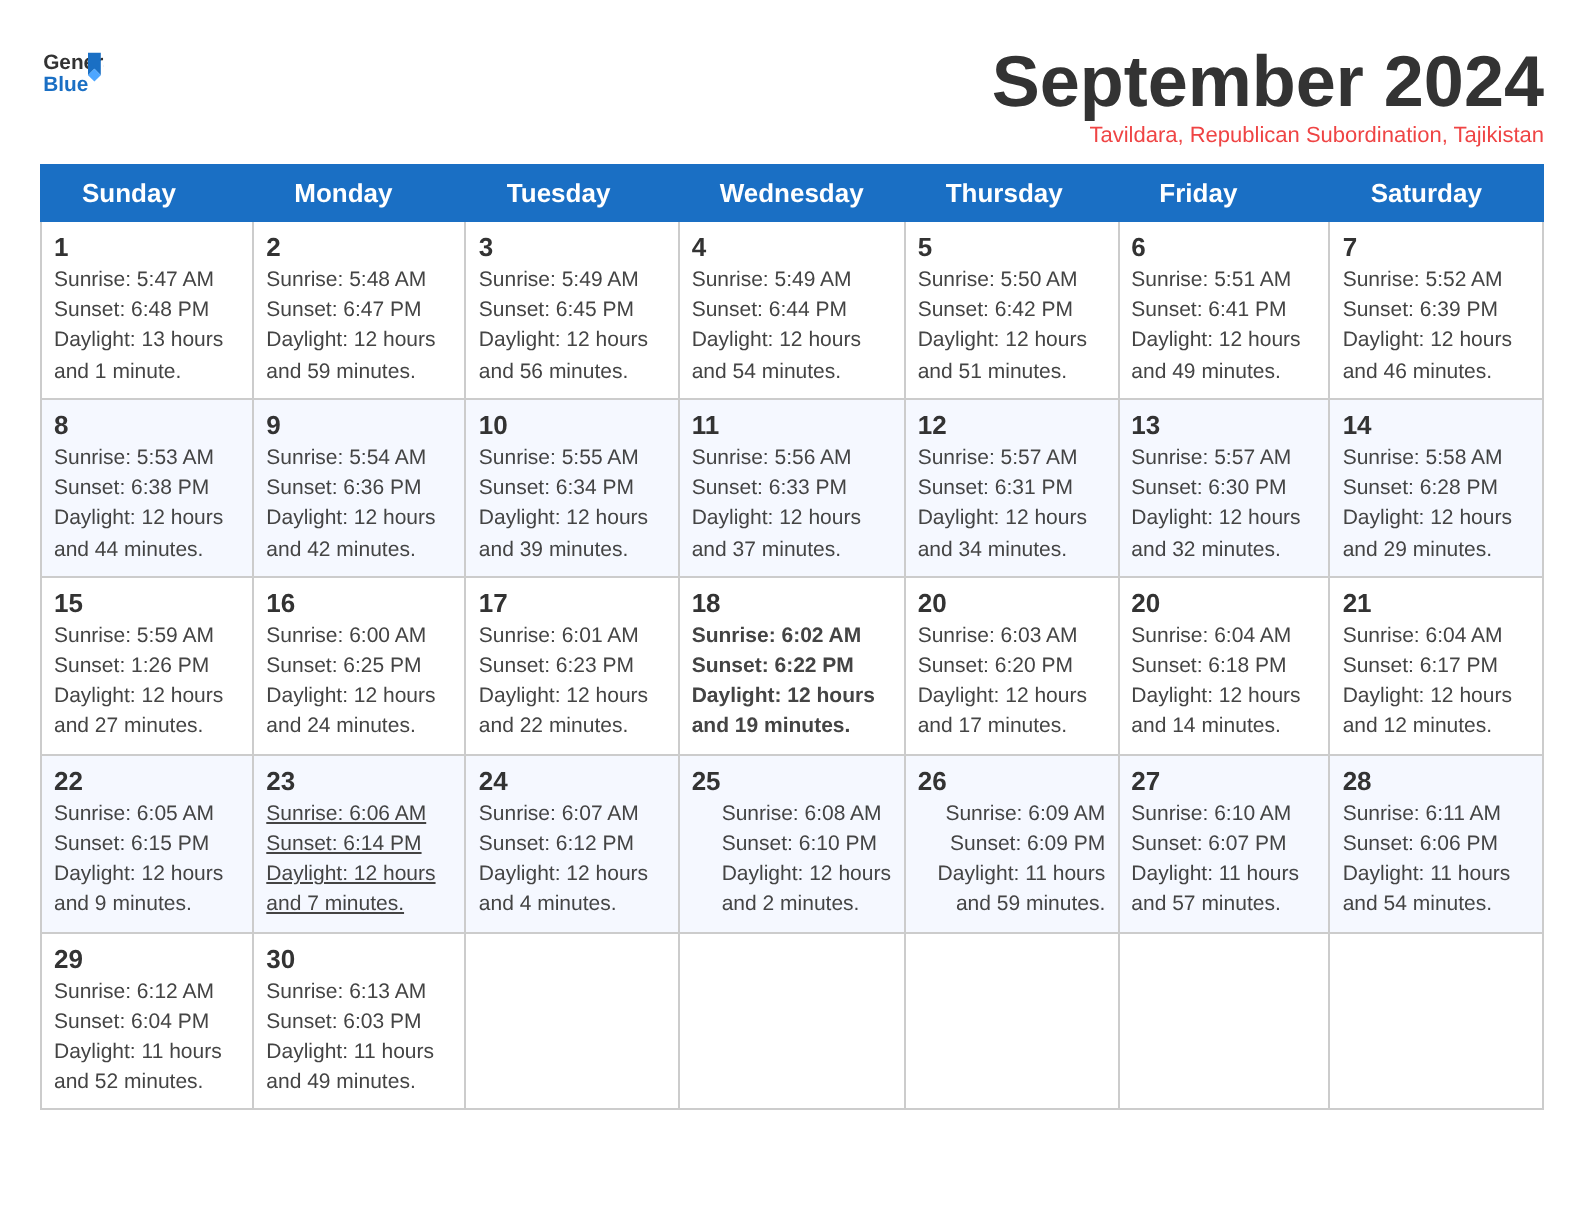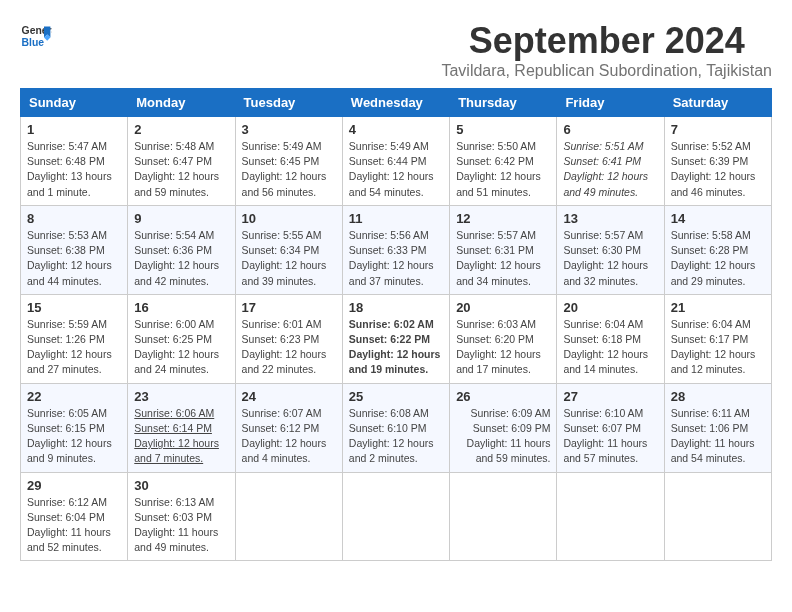--- a/index.html
+++ b/index.html
@@ -32,7 +32,6 @@
       font-size: 36px;
       font-weight: bold;
       color: #333;
-      text-align: center;
     }
     .subtitle {
       font-size: 16px;

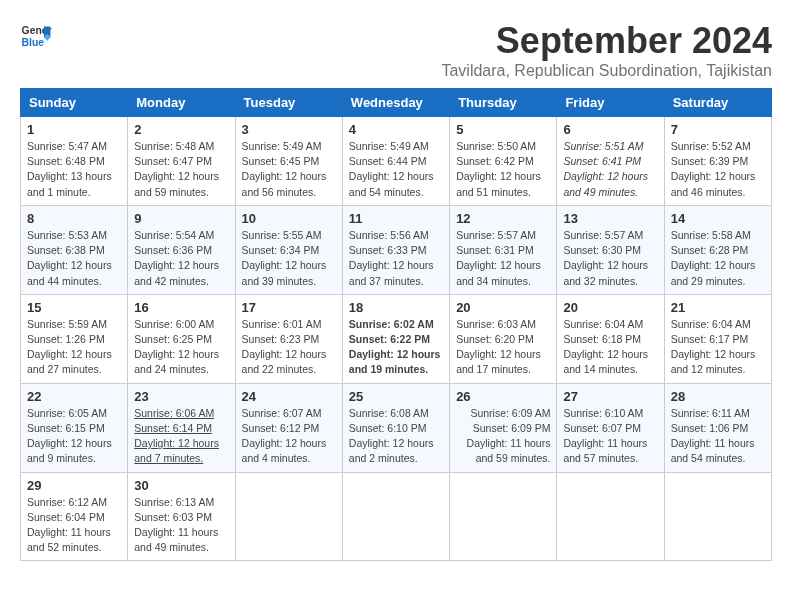--- a/index.html
+++ b/index.html
@@ -34,8 +34,8 @@
       color: #333;
     }
     .subtitle {
-      font-size: 16px;
-      color: #737373;
+      font-size: 11px;
+      color: #ef4444;
     }
     .calendar-table {
       width: 100%;

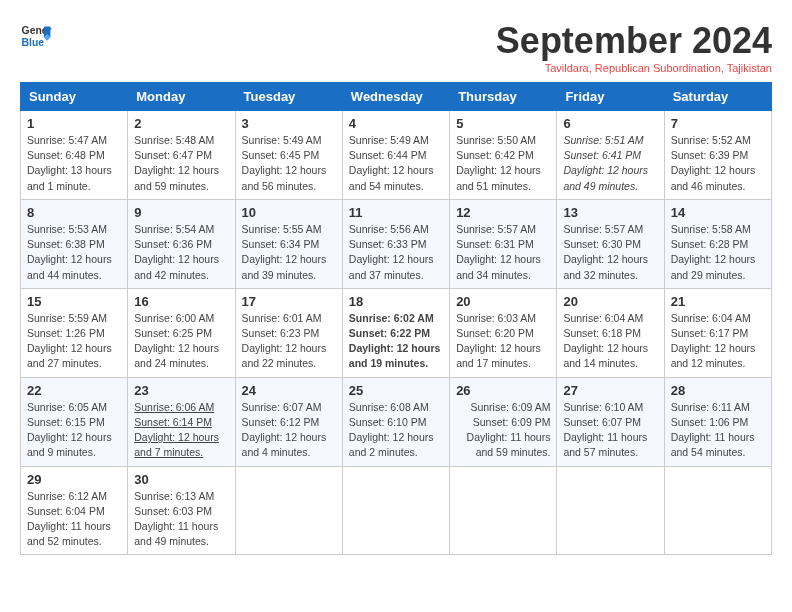--- a/index.html
+++ b/index.html
@@ -46,7 +46,7 @@
       background-color: #1a6fc4;
       color: #fff;
       text-align: left;
-      padding: 6px 8px;
+      padding: 6px 20px;
       font-size: 13px;
       border: 1px solid #1a6fc4;
     }

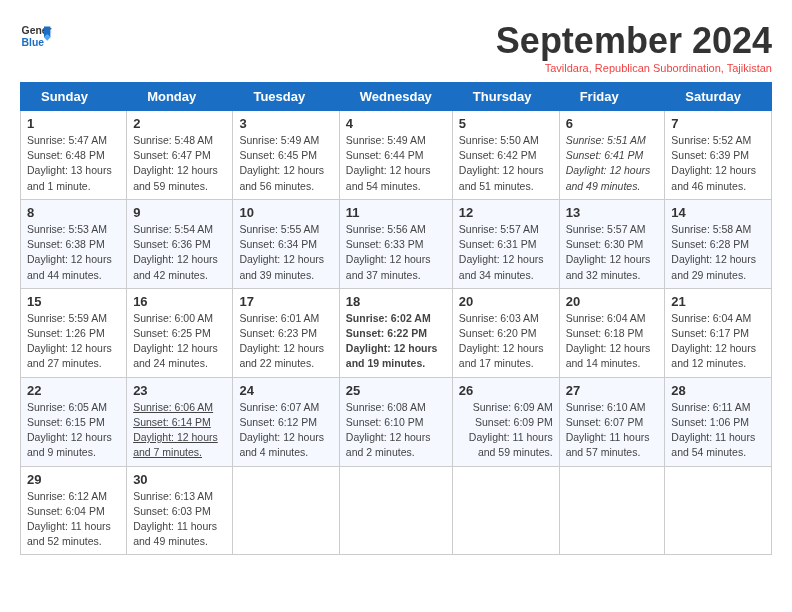--- a/index.html
+++ b/index.html
@@ -146,7 +146,7 @@
         </td>
         <td>
           <span class="day-number">6</span>
-          <div class="day-info" style="white-space: pre-line; font-style: italic;">Sunrise: 5:51 AM
+          <div class="day-info" style="white-space: pre-line;">Sunrise: 5:51 AM
 Sunset: 6:41 PM
 Daylight: 12 hours
 and 49 minutes.</div>

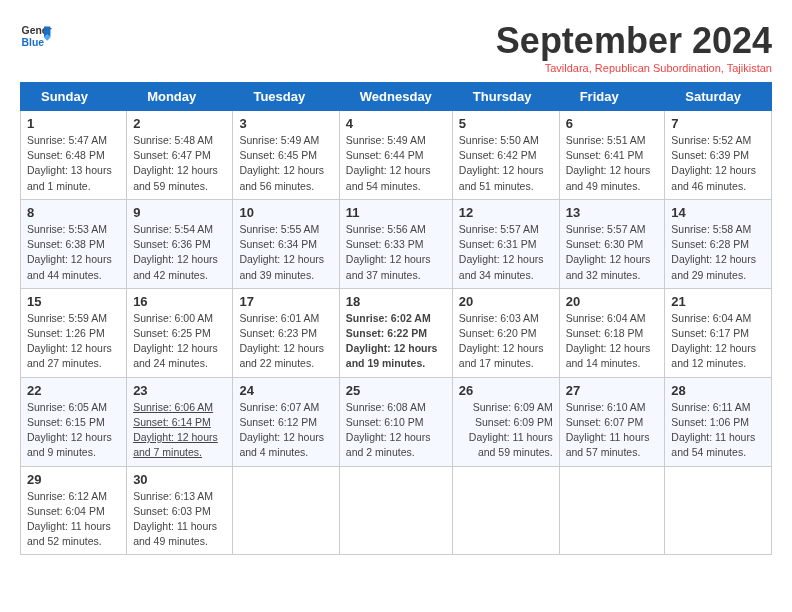--- a/index.html
+++ b/index.html
@@ -285,7 +285,7 @@
         </td>
         <td>
           <span class="day-number">25</span>
-          <div class="day-info" style="white-space: pre-line;">Sunrise: 6:08 AM
+          <div class="day-info" style="white-space: pre-line; margin-left: 15px;">Sunrise: 6:08 AM
 Sunset: 6:10 PM
 Daylight: 12 hours
 and 2 minutes.</div>

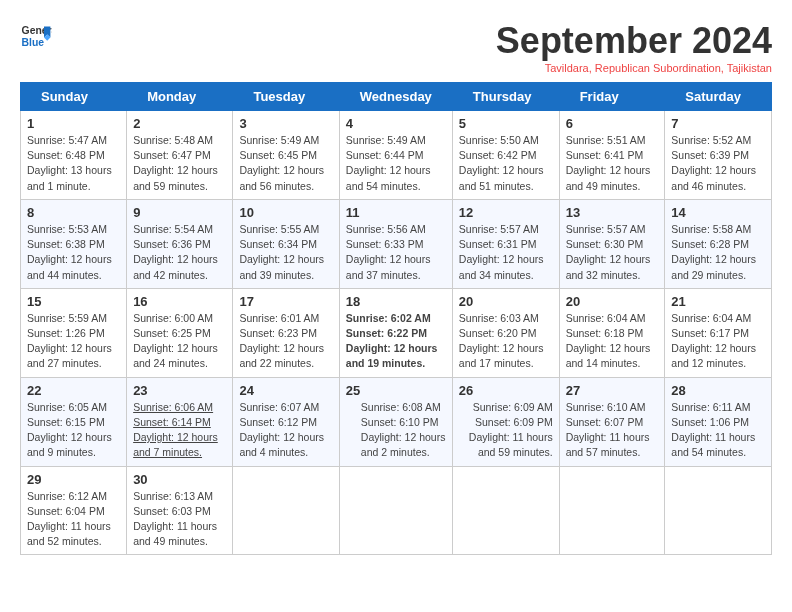--- a/index.html
+++ b/index.html
@@ -307,7 +307,7 @@
         <td>
           <span class="day-number">28</span>
           <div class="day-info" style="white-space: pre-line;">Sunrise: 6:11 AM
-Sunset: 1:06 PM
+Sunset: 6:06 PM
 Daylight: 11 hours
 and 54 minutes.</div>
         </td>

